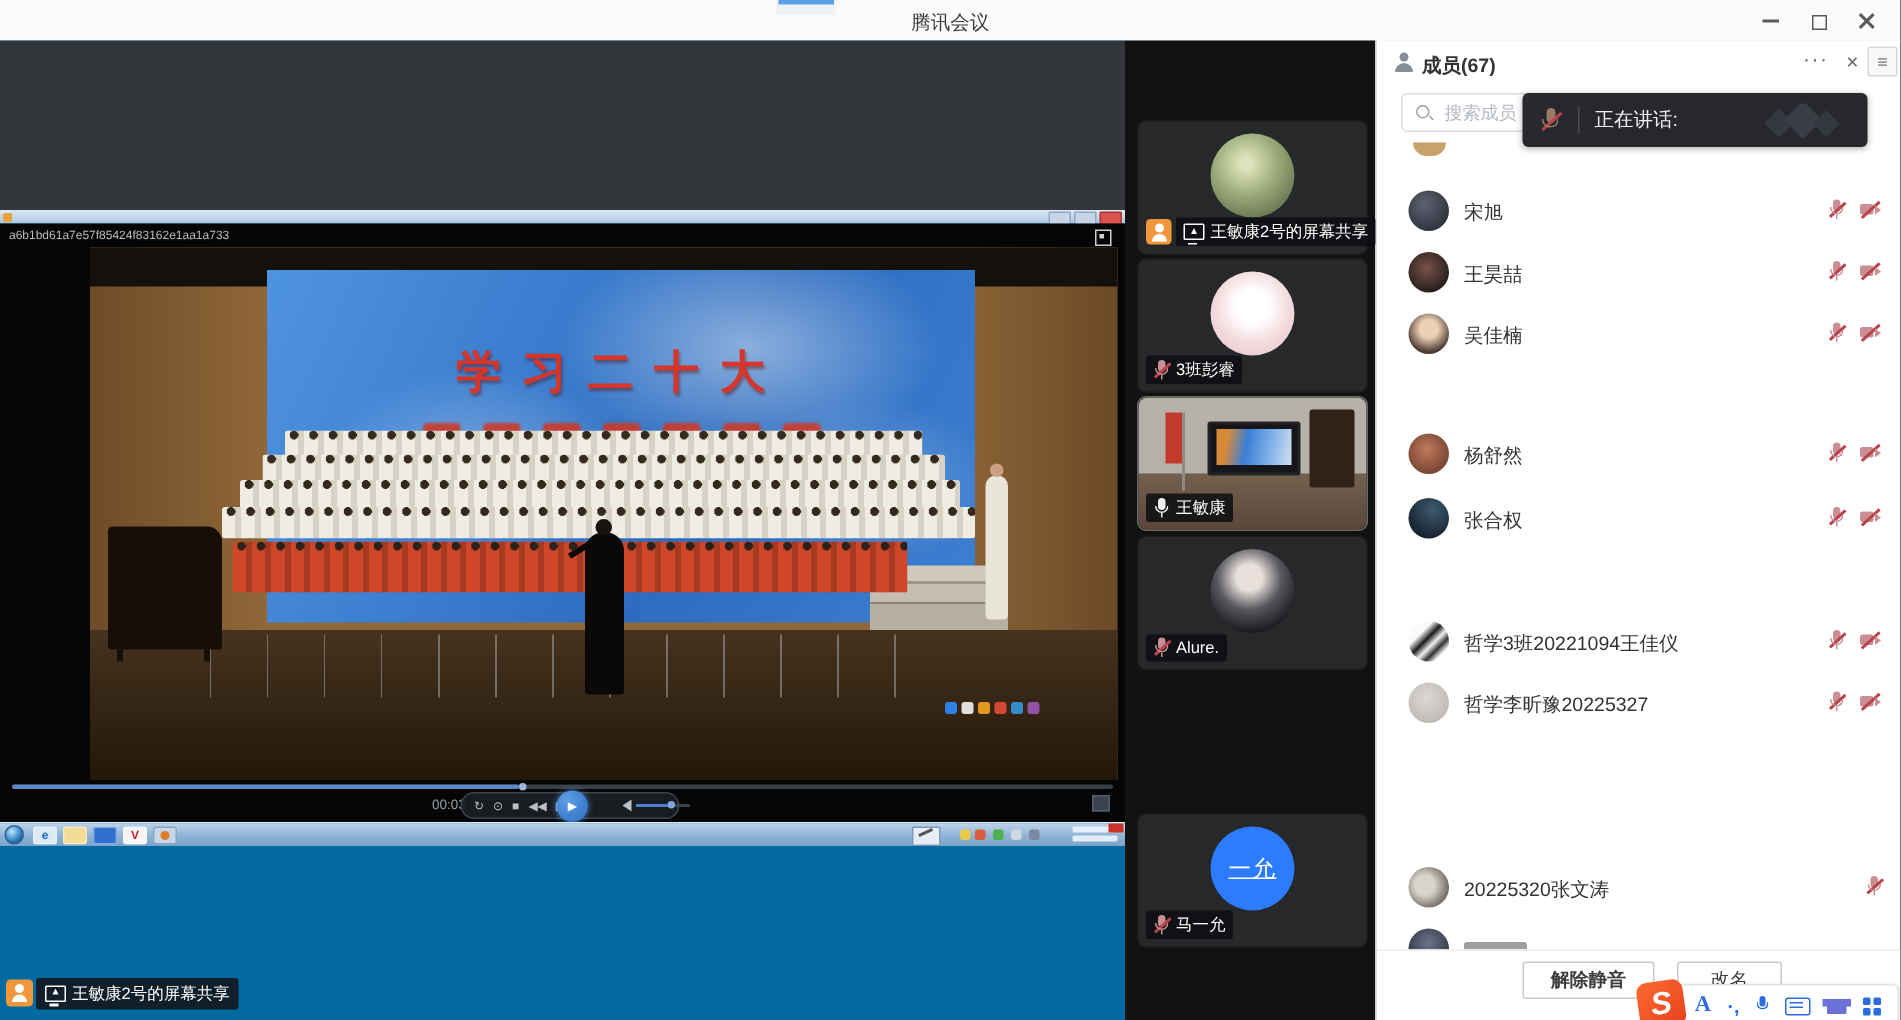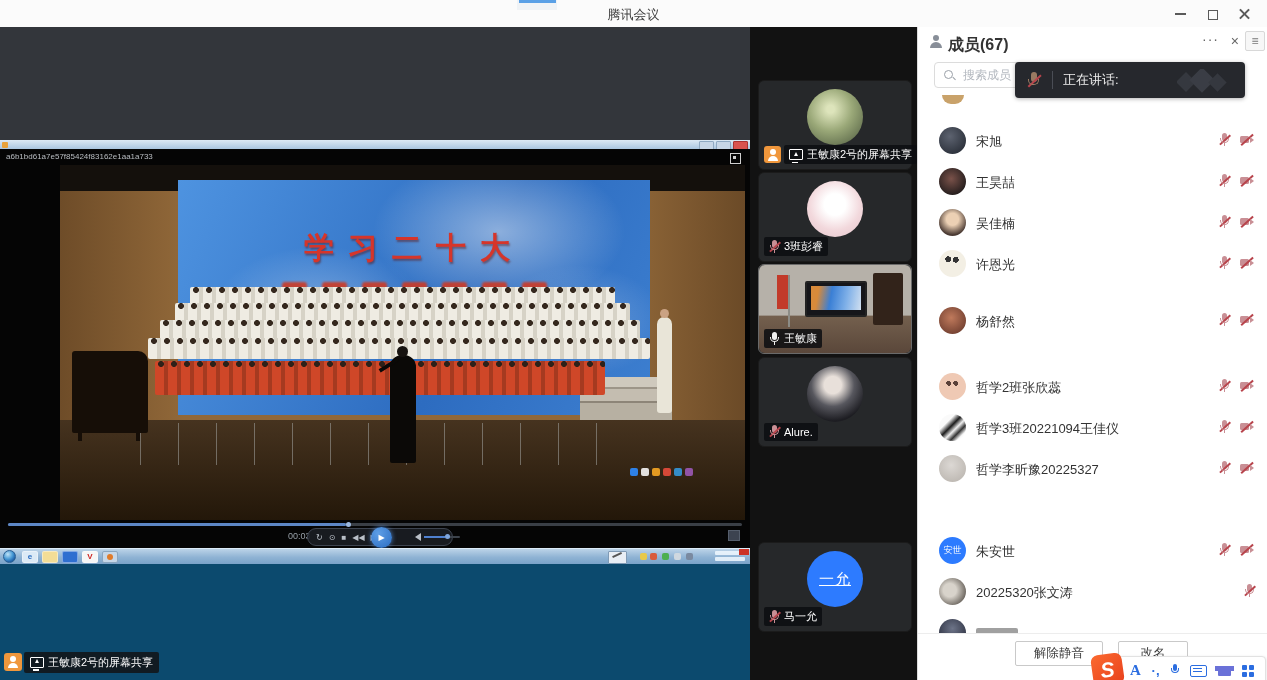--- a/index.html
+++ b/index.html
@@ -161,7 +161,7 @@
   .mh-person{position:absolute;left:11px;top:8px;width:14px;height:14px;}
   .mh-person::before{content:"";position:absolute;left:4px;top:0;width:6px;height:6px;border-radius:50%;background:#888e98;}
   .mh-person::after{content:"";position:absolute;left:1px;top:7px;width:12px;height:6px;border-radius:6px 6px 0 0;background:#888e98;}
-  .mh-title{position:absolute;left:30px;top:8px;font-size:16px;color:#333;font-weight:bold;}
+  .mh-title{position:absolute;left:30px;top:8px;font-size:13px;color:#333;font-weight:bold;}
   .mh-more{position:absolute;right:48px;top:4px;font-size:14px;color:#666;letter-spacing:1px;cursor:pointer;}
   .mh-close{position:absolute;right:28px;top:7px;font-size:14px;color:#666;line-height:14px;cursor:pointer;}
   .mh-menu{position:absolute;right:2px;top:4px;width:18px;height:18px;border:1px solid #d8d8d8;border-radius:2px;

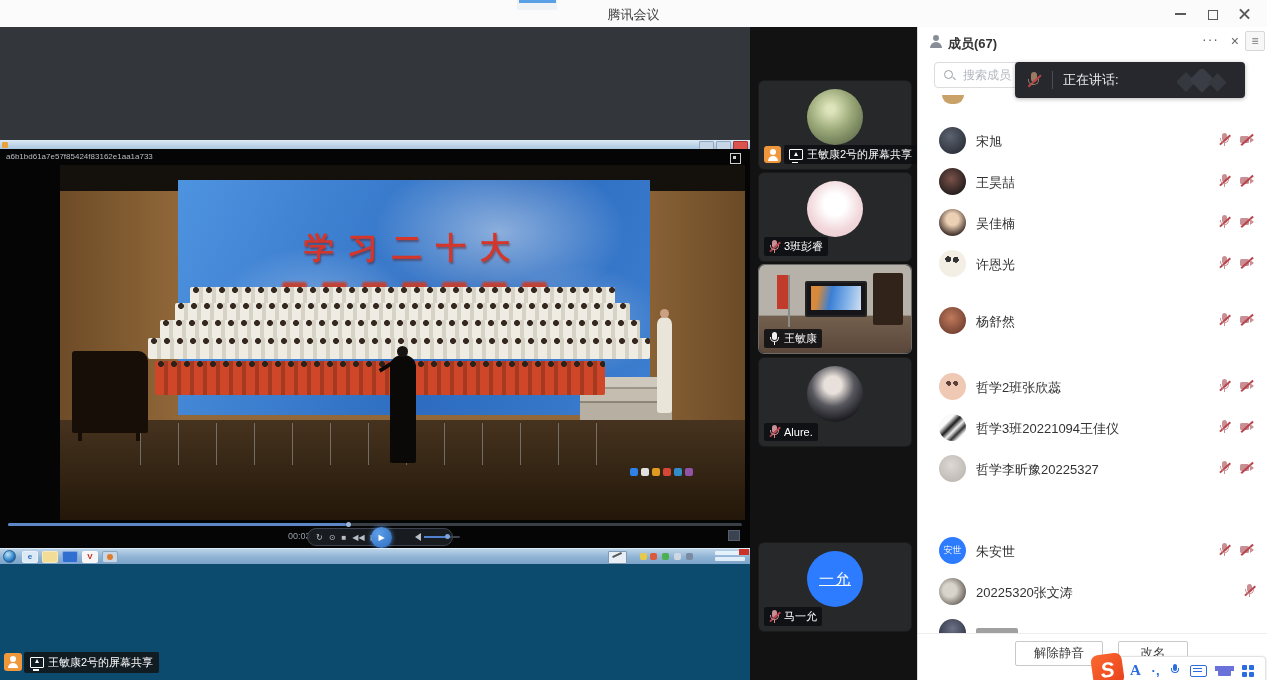--- a/index.html
+++ b/index.html
@@ -21,7 +21,7 @@
   .wc-close::after{transform:rotate(-45deg);}
 
   
-  .main{position:absolute;left:0;top:27px;width:750px;height:653px;background:#0c4a6e;overflow:hidden;}
+  .main{position:absolute;left:0;top:27px;width:750px;height:653px;background:#0369a1;overflow:hidden;}
   .desk-grey{position:absolute;left:0;top:0;width:750px;height:113px;background:#33363b;border-bottom:1px solid #26282c;}
   .win7bar{position:absolute;left:0;top:113px;width:750px;height:9px;background:linear-gradient(#dcE9f4,#aac6e0);}
   .win7bar .w7-ico{position:absolute;left:2px;top:2px;width:6px;height:6px;background:#e8a23c;border-radius:1px;}

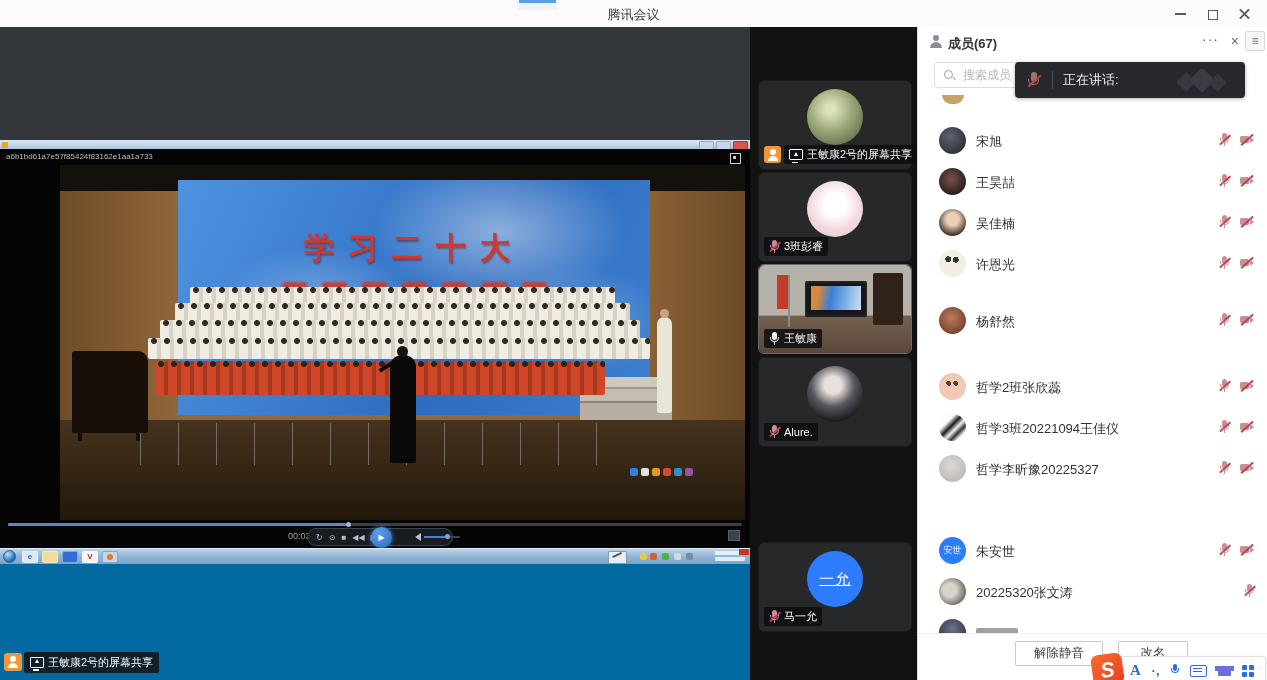--- a/index.html
+++ b/index.html
@@ -506,19 +506,6 @@
             </i>
           </span>
       </div>
-      <div class="m-row" style="top:150px">
-        <span class="m-av av3"></span>
-        <span class="m-name">许恩光</span>
-        <span class="m-status">
-            <i class="ic-mic">
-              <i class="stem"></i>
-              <i class="slash"></i>
-            </i>
-            <i class="ic-cam">
-              <i class="slash"></i>
-            </i>
-          </span>
-      </div>
       <div class="m-row" style="top:207px">
         <span class="m-av av4"></span>
         <span class="m-name">杨舒然</span>

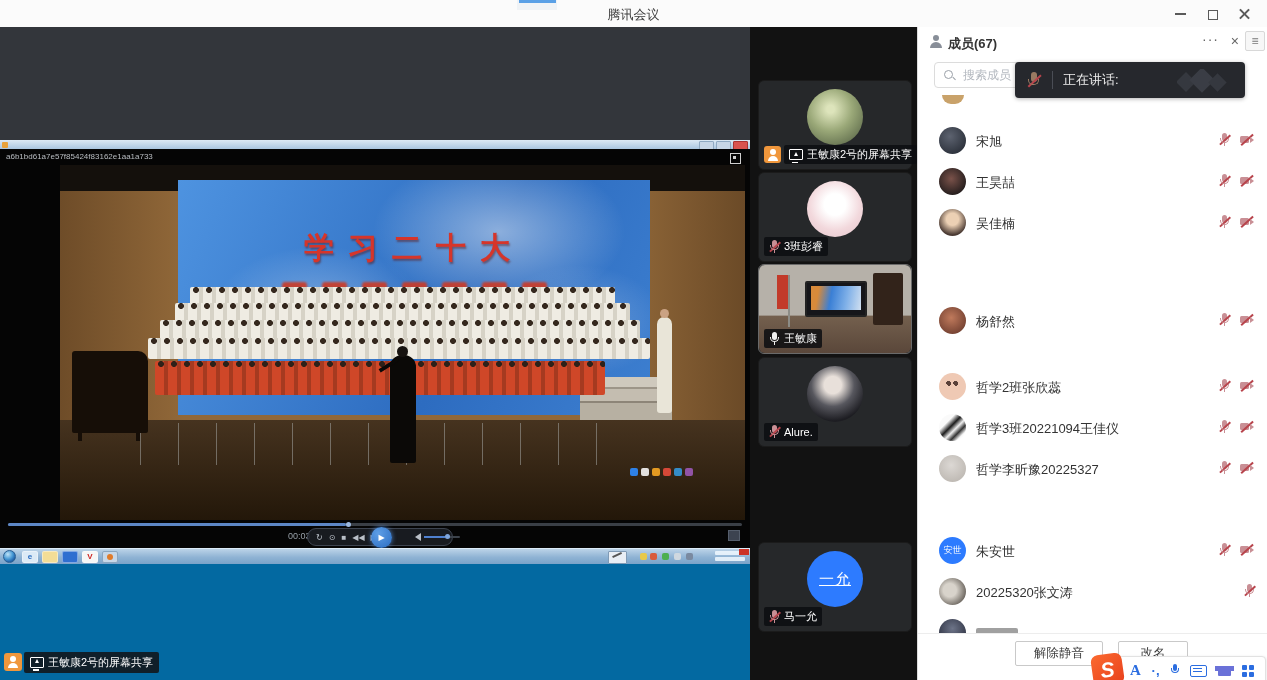--- a/index.html
+++ b/index.html
@@ -506,7 +506,7 @@
             </i>
           </span>
       </div>
-      <div class="m-row" style="top:207px">
+      <div class="m-row" style="top:189px">
         <span class="m-av av4"></span>
         <span class="m-name">杨舒然</span>
         <span class="m-status">

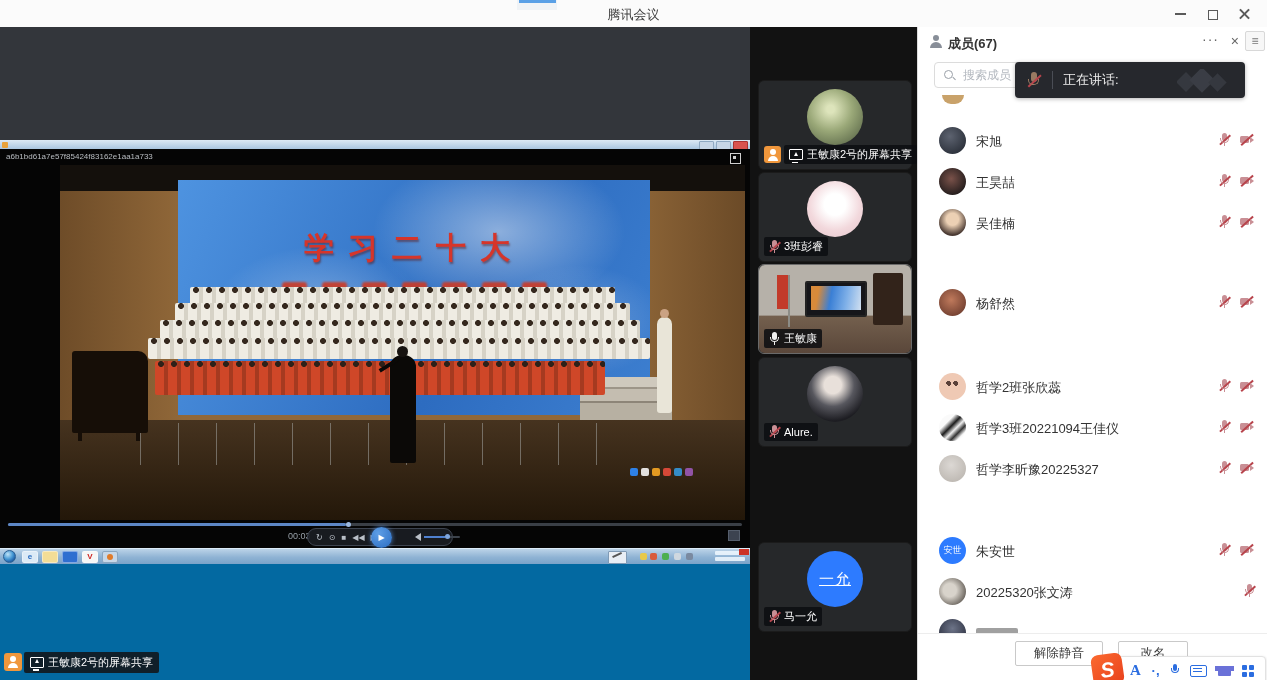--- a/index.html
+++ b/index.html
@@ -519,6 +519,19 @@
             </i>
           </span>
       </div>
+      <div class="m-row" style="top:232px">
+        <span class="m-av av5"></span>
+        <span class="m-name">张合权</span>
+        <span class="m-status">
+            <i class="ic-mic">
+              <i class="stem"></i>
+              <i class="slash"></i>
+            </i>
+            <i class="ic-cam">
+              <i class="slash"></i>
+            </i>
+          </span>
+      </div>
       <div class="m-row" style="top:273px">
         <span class="m-av av6"></span>
         <span class="m-name">哲学2班张欣蕊</span>

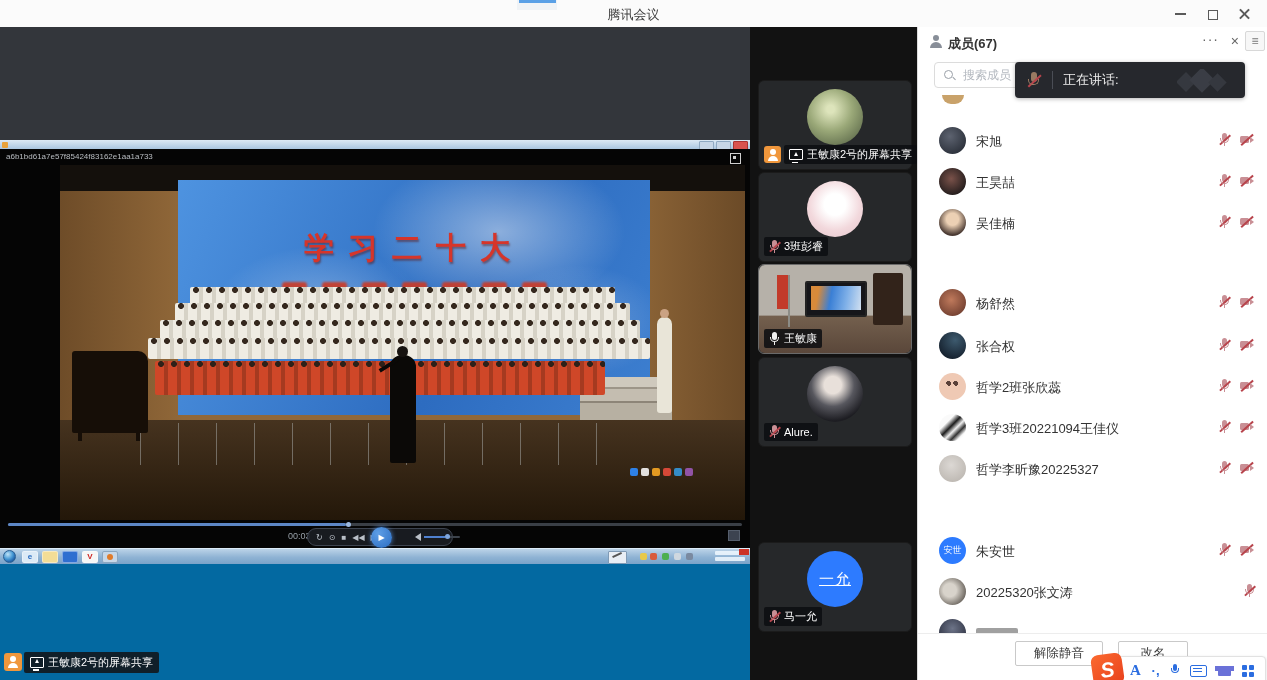--- a/index.html
+++ b/index.html
@@ -532,19 +532,6 @@
             </i>
           </span>
       </div>
-      <div class="m-row" style="top:273px">
-        <span class="m-av av6"></span>
-        <span class="m-name">哲学2班张欣蕊</span>
-        <span class="m-status">
-            <i class="ic-mic">
-              <i class="stem"></i>
-              <i class="slash"></i>
-            </i>
-            <i class="ic-cam">
-              <i class="slash"></i>
-            </i>
-          </span>
-      </div>
       <div class="m-row" style="top:314px">
         <span class="m-av av7"></span>
         <span class="m-name">哲学3班20221094王佳仪</span>

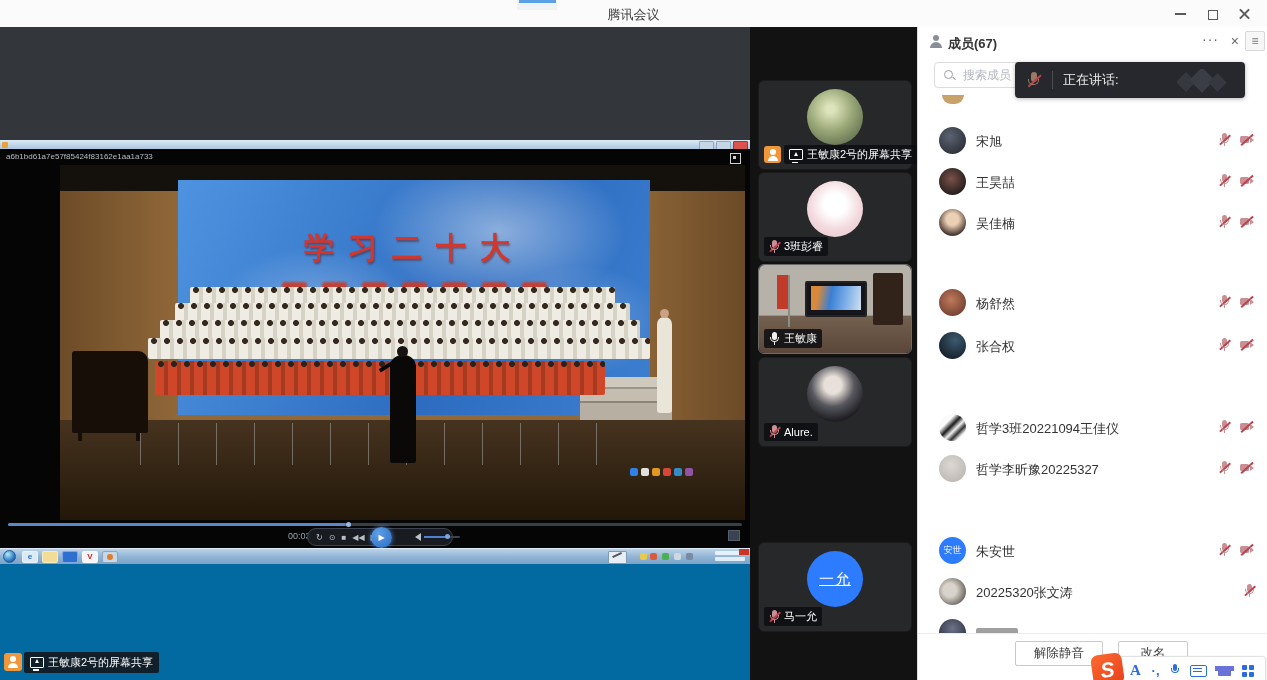--- a/index.html
+++ b/index.html
@@ -558,21 +558,6 @@
             </i>
           </span>
       </div>
-      <div class="m-row" style="top:437px">
-        <span class="m-av av10">
-            <span>安世</span>
-          </span>
-        <span class="m-name">朱安世</span>
-        <span class="m-status">
-            <i class="ic-mic">
-              <i class="stem"></i>
-              <i class="slash"></i>
-            </i>
-            <i class="ic-cam">
-              <i class="slash"></i>
-            </i>
-          </span>
-      </div>
       <div class="m-row" style="top:478px">
         <span class="m-av av11"></span>
         <span class="m-name">20225320张文涛</span>

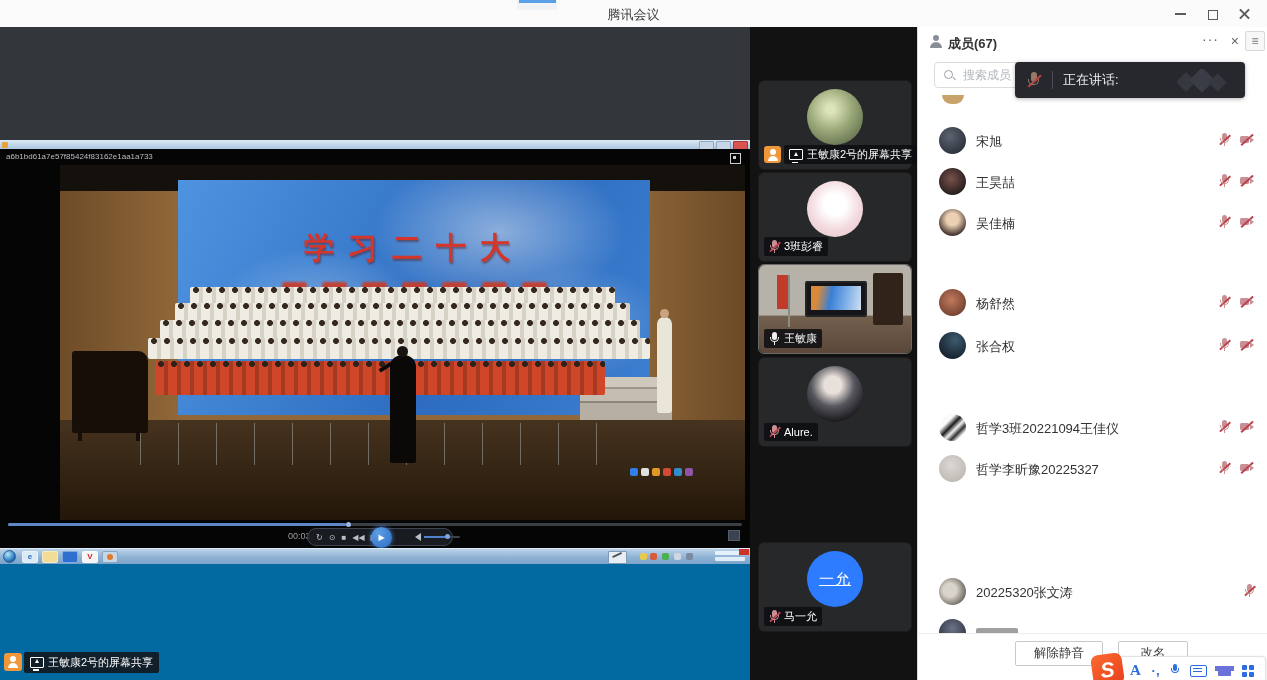--- a/index.html
+++ b/index.html
@@ -214,7 +214,7 @@
   .f-btn{position:absolute;top:7px;height:25px;border:1px solid #c9c9c9;border-radius:2px;background:#fff;
          font-size:12.5px;color:#3c3c3c;display:flex;align-items:center;justify-content:center;cursor:pointer;
          font-family:inherit;box-sizing:border-box;}
-  .f-unmute{left:97px;width:88px;}
+  .f-unmute{left:97px;width:88px;font-weight:bold;}
   .f-rename{left:200px;width:70px;}
 
   

